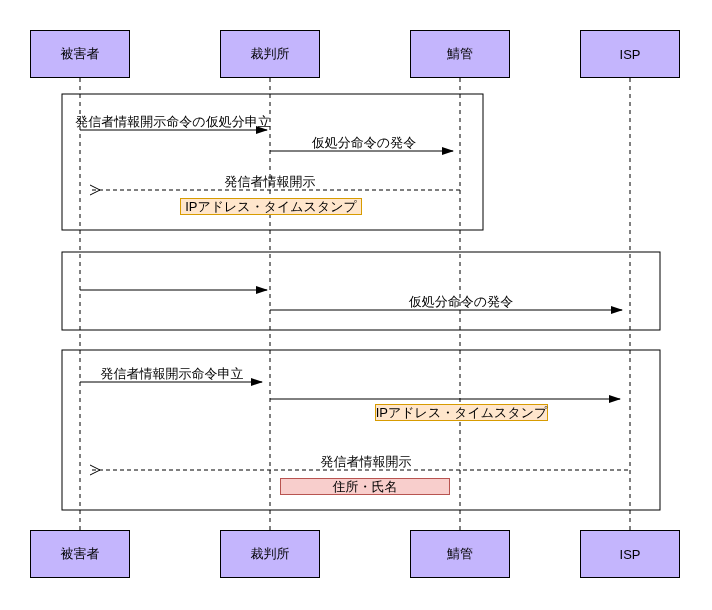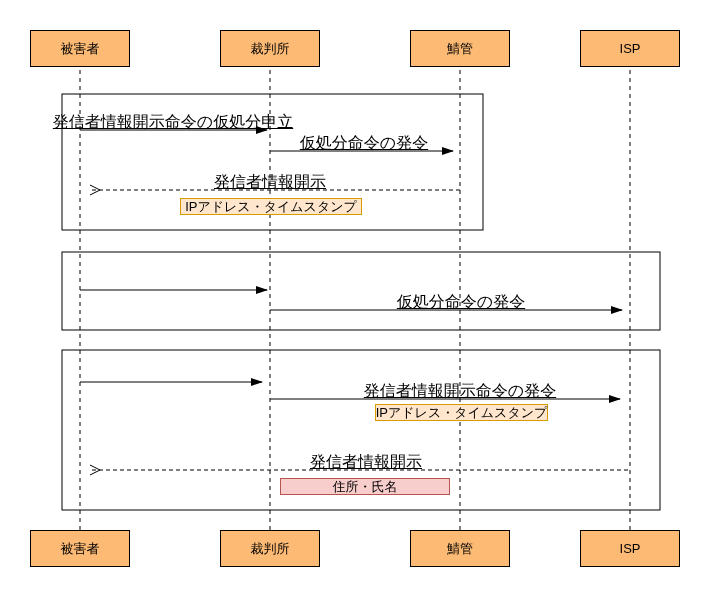--- a/index.html
+++ b/index.html
@@ -14,9 +14,9 @@
   #wires{position:absolute;left:0;top:0;width:712px;height:610px;}
   .actor{
     position:absolute;
-    width:100px;height:37px;
+    width:100px;height:48px;
     border:1px solid #000;
-    background:#fdba74;
+    background:#c4b5fd;
     display:flex;align-items:center;justify-content:center;
     font-size:13px;
     box-sizing:border-box;

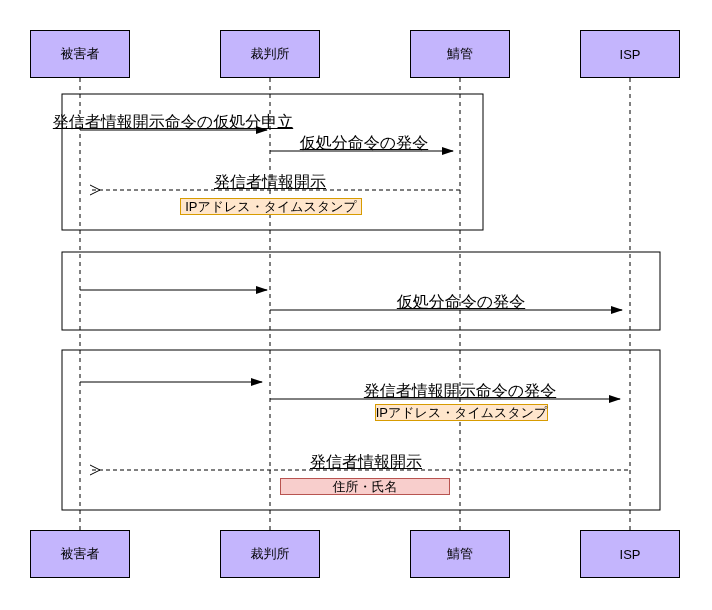--- a/index.html
+++ b/index.html
@@ -25,11 +25,10 @@
   .msg-label{
     position:absolute;
     transform:translateX(-50%);
-    font-size:16px;
+    font-size:13px;
     line-height:15px;
     white-space:nowrap;
     z-index:3;
-    text-decoration:underline;
   }
   .note{
     position:absolute;

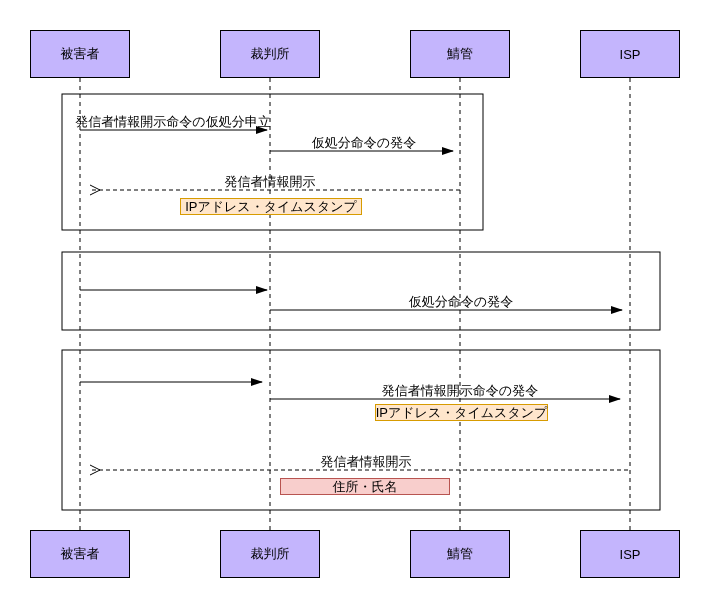--- a/index.html
+++ b/index.html
@@ -101,6 +101,7 @@
 
   <div class="msg-label" style="left:461px;top:294px;">仮処分命令の発令</div>
 
+  <div class="msg-label" style="left:172px;top:366px;">発信者情報開示命令申立</div>
   <div class="msg-label" style="left:460px;top:383px;">発信者情報開示命令の発令</div>
   <div class="note note-orange" style="left:375px;top:404px;width:173px;">IPアドレス・タイムスタンプ</div>
   <div class="msg-label" style="left:366px;top:454px;">発信者情報開示</div>

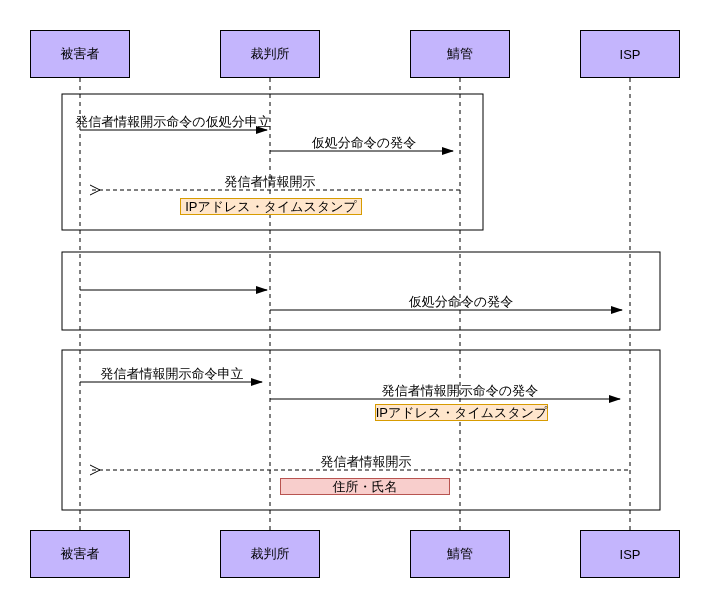--- a/index.html
+++ b/index.html
@@ -102,7 +102,6 @@
   <div class="msg-label" style="left:461px;top:294px;">仮処分命令の発令</div>
 
   <div class="msg-label" style="left:172px;top:366px;">発信者情報開示命令申立</div>
-  <div class="msg-label" style="left:460px;top:383px;">発信者情報開示命令の発令</div>
   <div class="note note-orange" style="left:375px;top:404px;width:173px;">IPアドレス・タイムスタンプ</div>
   <div class="msg-label" style="left:366px;top:454px;">発信者情報開示</div>
   <div class="note note-pink" style="left:280px;top:478px;width:170px;">住所・氏名</div>

